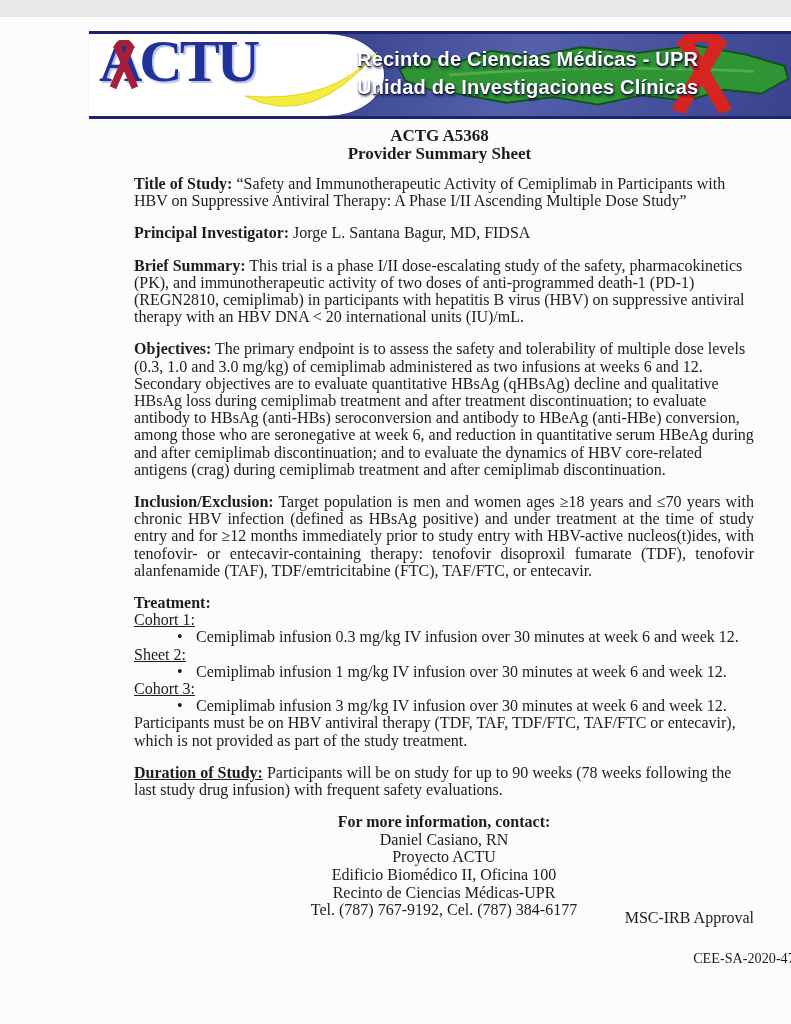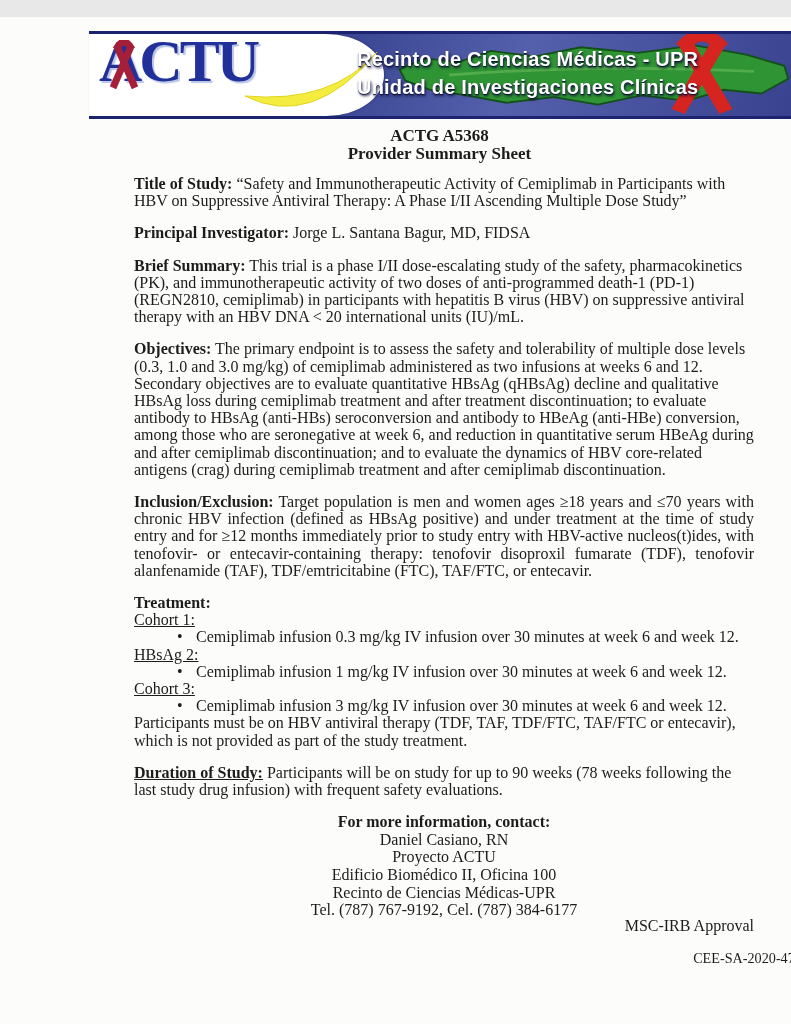--- a/index.html
+++ b/index.html
@@ -111,7 +111,7 @@
       <div class="cohort-label">Cohort 1:</div>
       <div class="bullet-row"><span class="bullet-glyph">•</span><span>Cemiplimab infusion 0.3 mg/kg IV infusion over 30 minutes at week 6 and week 12.</span></div>
 
-      <div class="cohort-label">HBsAg 2:</div>
+      <div class="cohort-label">Sheet 2:</div>
       <div class="bullet-row"><span class="bullet-glyph">•</span><span>Cemiplimab infusion 1 mg/kg IV infusion over 30 minutes at week 6 and week 12.</span></div>
 
       <div class="cohort-label">Cohort 3:</div>

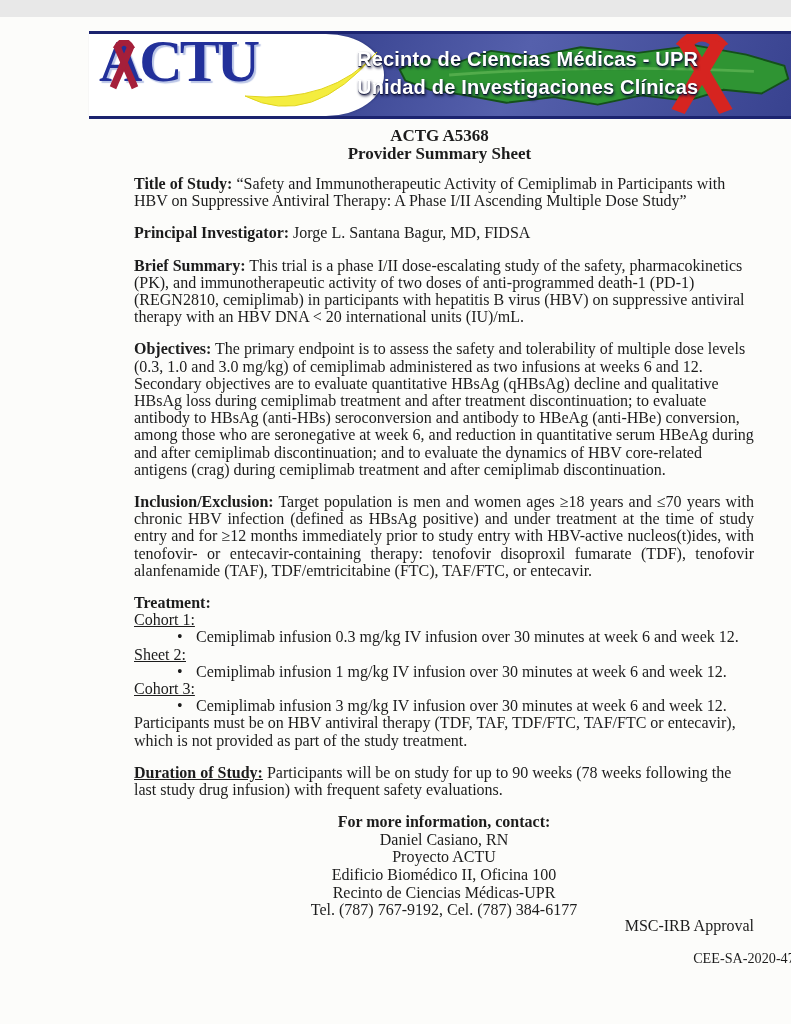--- a/index.html
+++ b/index.html
@@ -49,7 +49,7 @@
   .contact{position:relative;text-align:center;margin-top:14px;line-height:17.6px;}
   .contact-heading{font-weight:700;}
   .tel-row{position:relative;text-align:center;}
-  .approval{position:absolute;right:0;top:16px;}
+  .approval{position:absolute;right:0;top:8px;}
   .footer-code{position:absolute;right:26px;top:933px;font-size:14.2px;}
 </style>
 </head>

